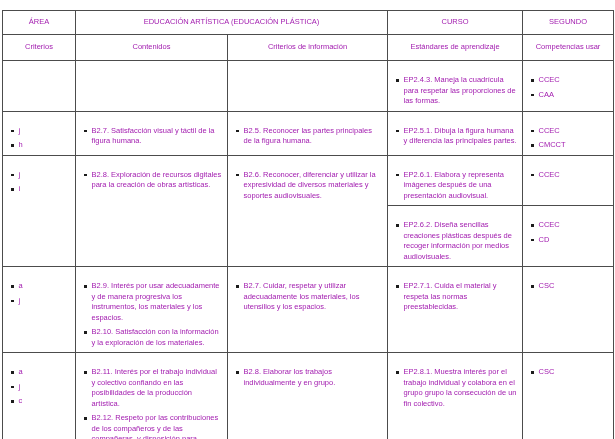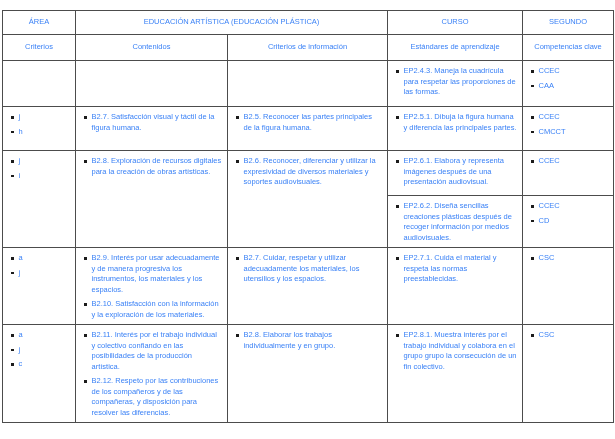--- a/index.html
+++ b/index.html
@@ -9,7 +9,7 @@
     height: 439px;
     background: #ffffff;
     font-family: "Liberation Sans", sans-serif;
-    color: #3b82f6;
+    color: #a21caf;
     overflow: hidden;
   }
   table.curr {

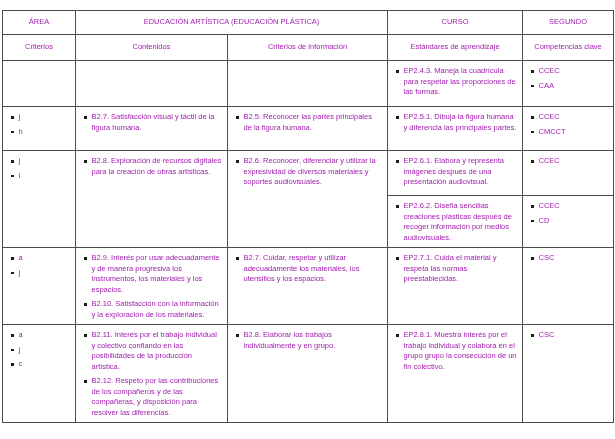--- a/index.html
+++ b/index.html
@@ -69,7 +69,7 @@
         <th>Contenidos</th>
         <th>Criterios de información</th>
         <th>Estándares de aprendizaje</th>
-        <th>Competencias clave</th>
+        <th>Competencias usar</th>
       </tr>
     </thead>
     <tbody>

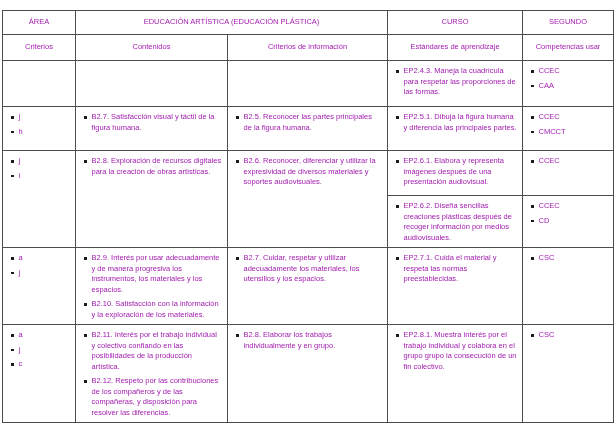--- a/index.html
+++ b/index.html
@@ -25,7 +25,7 @@
     font-size: 7.5px;
     line-height: 10.5px;
     vertical-align: top;
-    padding: 5px 5px 4px 6px;
+    padding: 14px 5px 4px 6px;
     font-weight: normal;
     overflow: hidden;
   }

